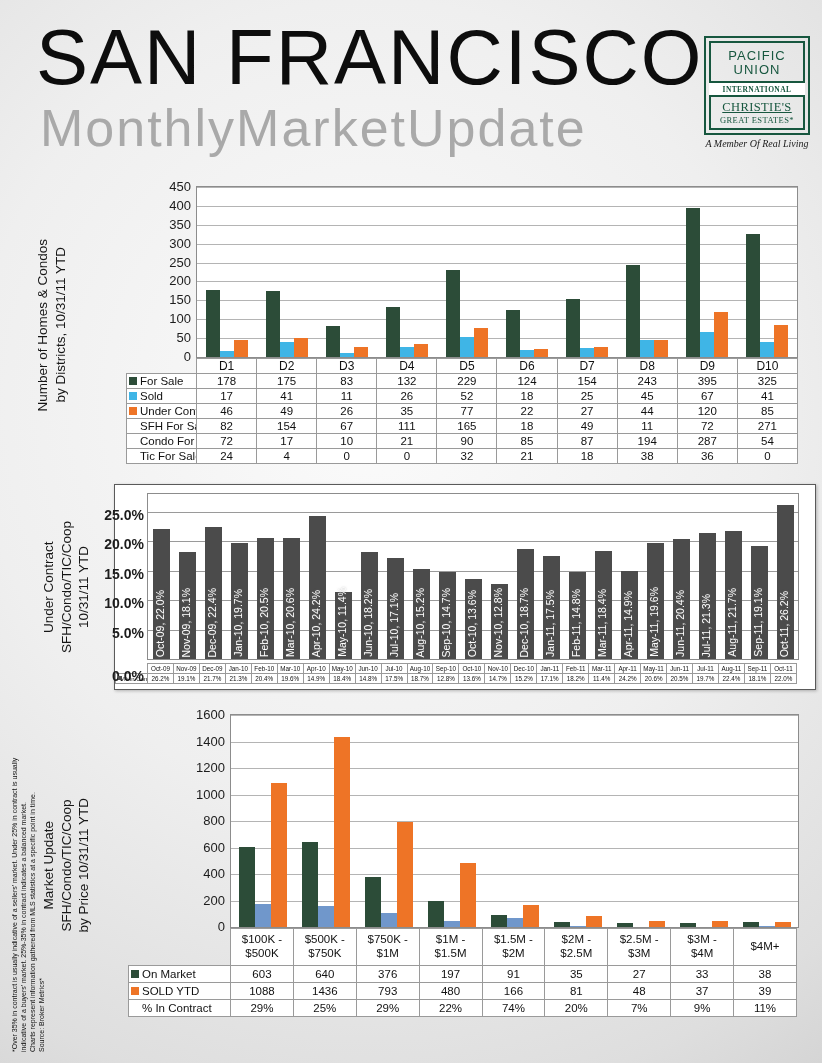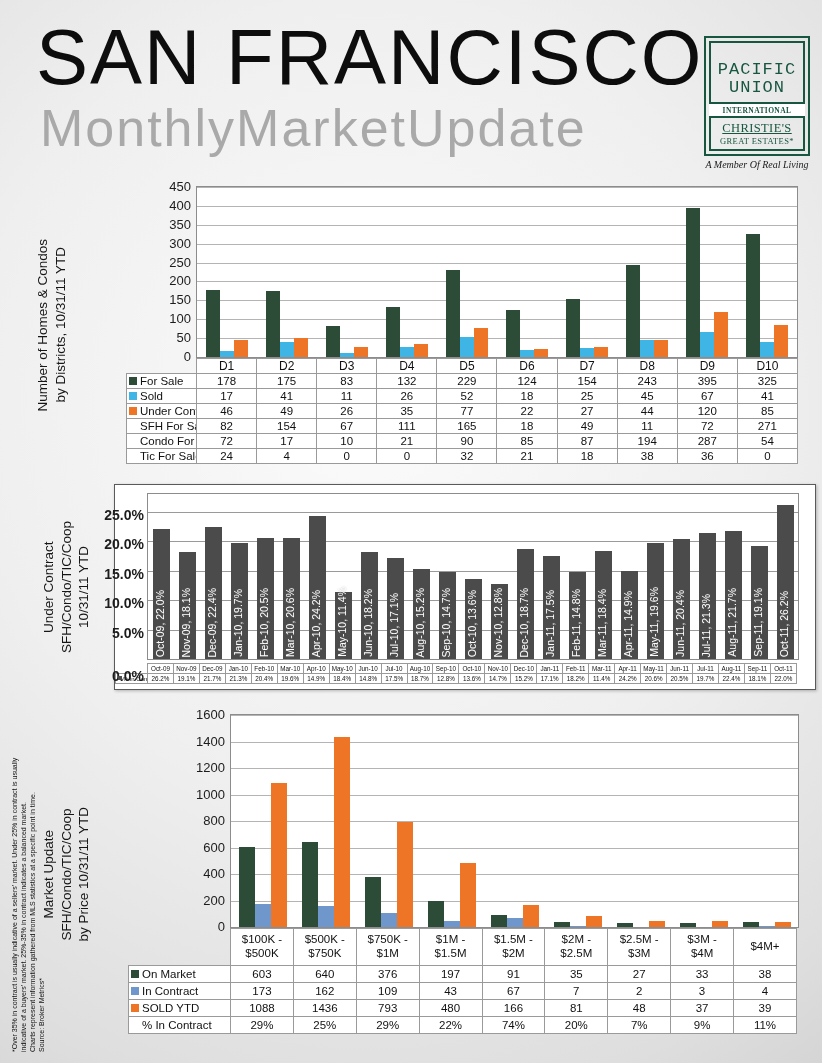--- a/index.html
+++ b/index.html
@@ -15,8 +15,8 @@
               letter-spacing:2px; color:#a9a9a9; white-space:nowrap; }
   .logo { position:absolute; right:12px; top:36px; width:106px; text-align:center; }
   .logo-frame { border:2px solid #17573f; padding:3px; }
-  .logo-pu { border:2px solid #17573f; padding:18px 1px 5px; font-family:Liberation Mono, monospace;
-             color:#17573f; font-size:17px; line-height:1.05; letter-spacing:1px; }
+  .logo-pu { border:2px solid #17573f; padding:6px 1px 5px; font-family:Liberation Sans, sans-serif;
+             color:#17573f; font-size:13px; line-height:1.05; letter-spacing:1px; }
   .logo-pu span { display:block; }
   .logo-intl { padding:2px 0 1px; font-size:7.5px; font-weight:bold; color:#17573f;
                background:#fff; letter-spacing:0.4px; font-family:"Liberation Serif", serif; }

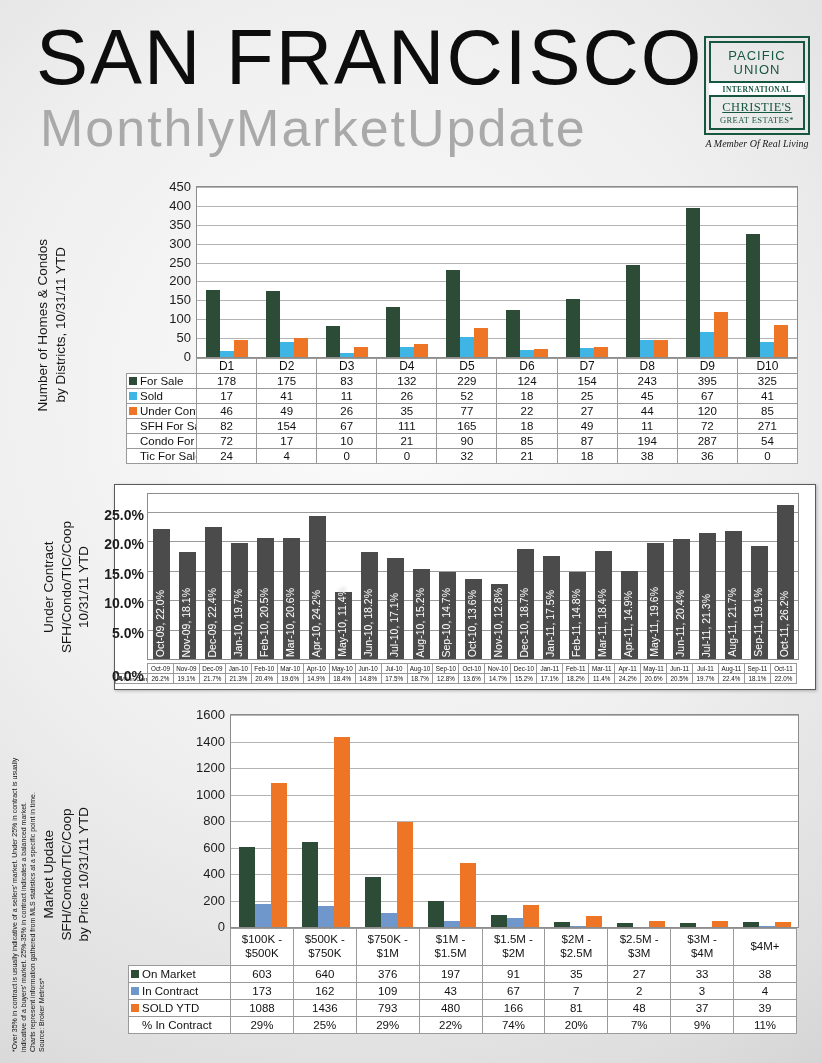--- a/index.html
+++ b/index.html
@@ -534,18 +534,6 @@
               <td>38</td>
             </tr>
             <tr>
-              <td class="label-cell"><span class="swatch" style="background: rgb(112, 151, 203);"></span>In Contract</td>
-              <td>173</td>
-              <td>162</td>
-              <td>109</td>
-              <td>43</td>
-              <td>67</td>
-              <td>7</td>
-              <td>2</td>
-              <td>3</td>
-              <td>4</td>
-            </tr>
-            <tr>
               <td class="label-cell"><span class="swatch" style="background: rgb(238, 116, 38);"></span>SOLD YTD</td>
               <td>1088</td>
               <td>1436</td>

